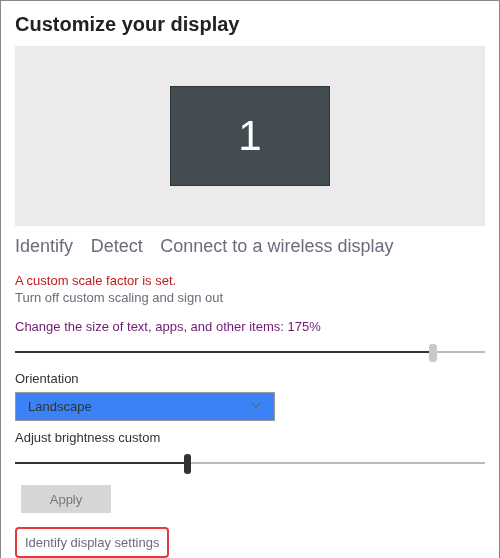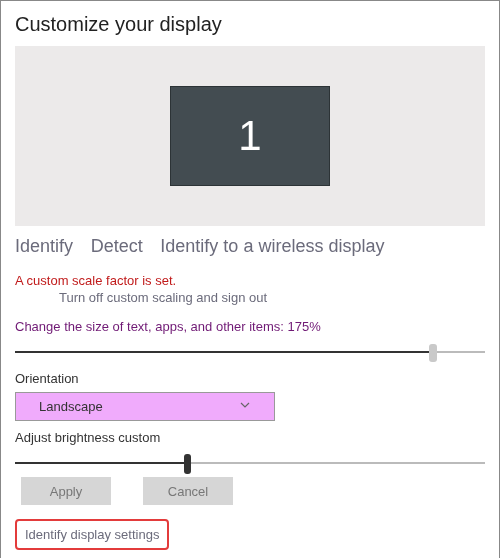--- a/index.html
+++ b/index.html
@@ -12,7 +12,7 @@
     border: 1px solid #888;
     padding: 12px 14px 14px 14px;
   }
-  .page-title { font-size: 20px; font-weight: 400; color: #222; margin-bottom: 10px; }
+  .page-title { font-size: 20px; font-weight: 700; color: #222; margin-bottom: 10px; }
   .display-preview {
     background: #eceaea;
     height: 180px;

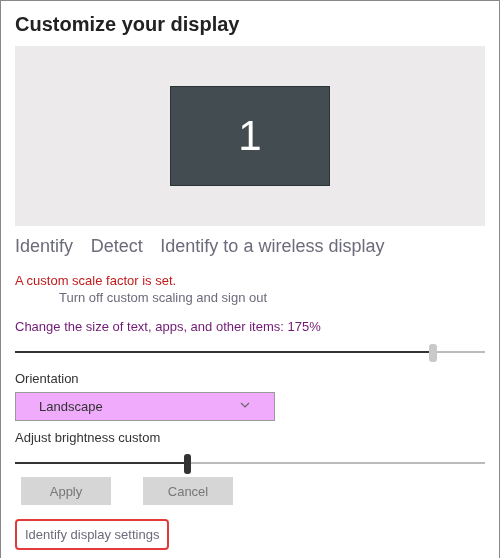--- a/index.html
+++ b/index.html
@@ -87,7 +87,7 @@
 <div class="link-row">
   <a href="#">Identify</a>
   <a href="#">Detect</a>
-  <a href="#">Identify to a wireless display</a>
+  <a href="#">Connect to a wireless display</a>
 </div>
 
 <div class="warn-text">A custom scale factor is set.</div>

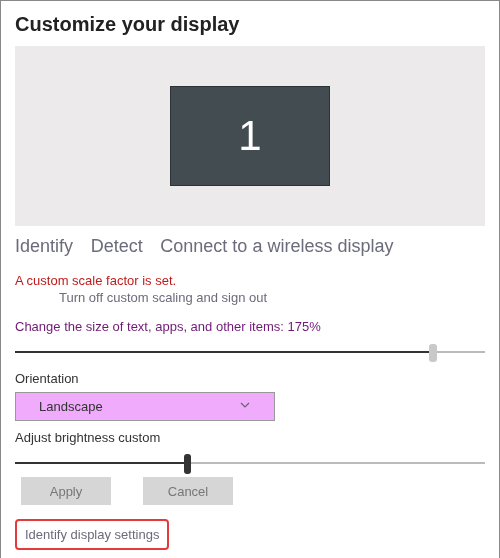--- a/index.html
+++ b/index.html
@@ -32,7 +32,7 @@
     display:inline-block;
   }
   .warn-text { color:#c11b1b; font-size:13px; margin-top:16px; }
-  .sub-link { color:#6b6b7b; text-decoration:none; font-size:13px; display:inline-block; margin-top:2px;margin-left:44px; }
+  .sub-link { color:#6b6b7b; text-decoration:none; font-size:13px; display:inline-block; margin-top:2px; }
   .slider-label { font-size:13px; color:#701a75; margin-top:14px; }
   .slider-wrap { margin-top:8px; }
   .slider-track {

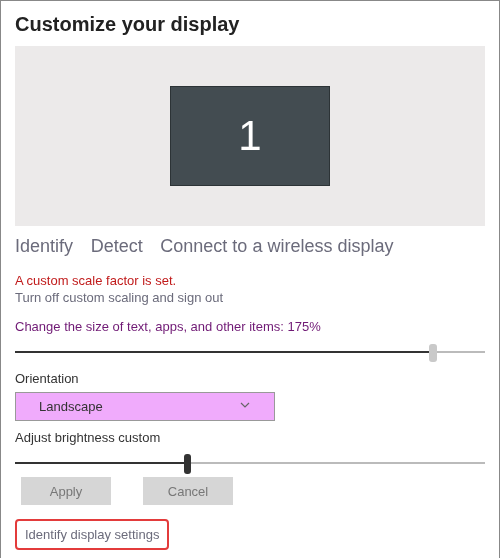--- a/index.html
+++ b/index.html
@@ -54,9 +54,9 @@
     margin-top:6px;
     width: 260px;
     border:1px solid #999;
-    padding:6px 23px;
+    padding:6px 12px;
     display:flex; justify-content:space-between; align-items:center;
-    font-size:13px; color:#333; background:#f0abfc;
+    font-size:13px; color:#333; background:#3b82f6;
   }
   .chevron { color:#666; }
   .button-row { margin-top:4px; display:flex; gap:32px; margin-left:6px; }

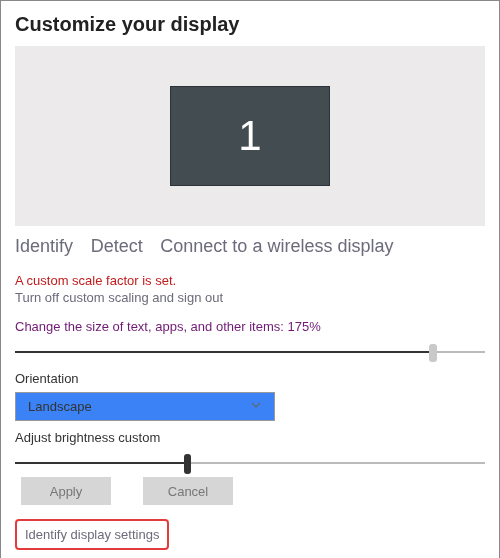--- a/index.html
+++ b/index.html
@@ -59,7 +59,7 @@
     font-size:13px; color:#333; background:#3b82f6;
   }
   .chevron { color:#666; }
-  .button-row { margin-top:4px; display:flex; gap:32px; margin-left:6px; }
+  .button-row { margin-top:12px; display:flex; gap:16px; margin-left:6px; }
   .btn {
     background:#d6d6d6; color:#777; border:none;
     width:90px; height:28px; font-size:13px; cursor:default;

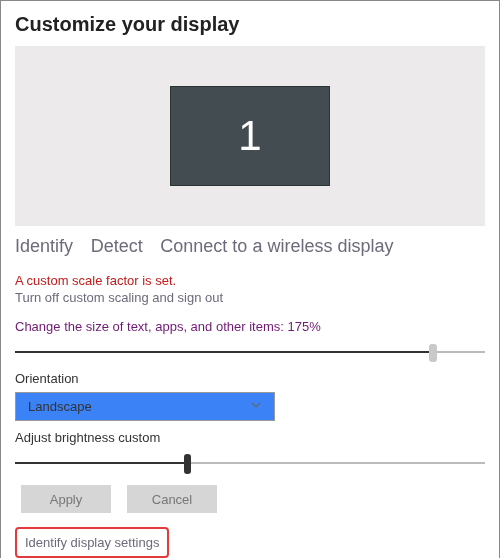--- a/index.html
+++ b/index.html
@@ -123,7 +123,6 @@
 
 <div class="button-row">
   <button class="btn">Apply</button>
-  <button class="btn">Cancel</button>
 </div>
 
 <div class="adv-link-box">

